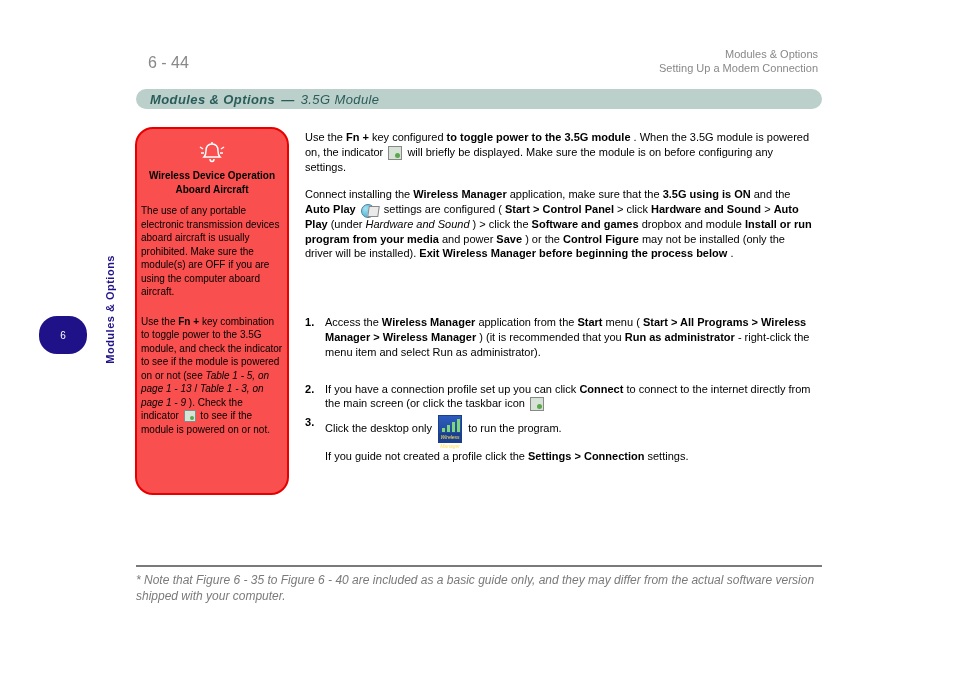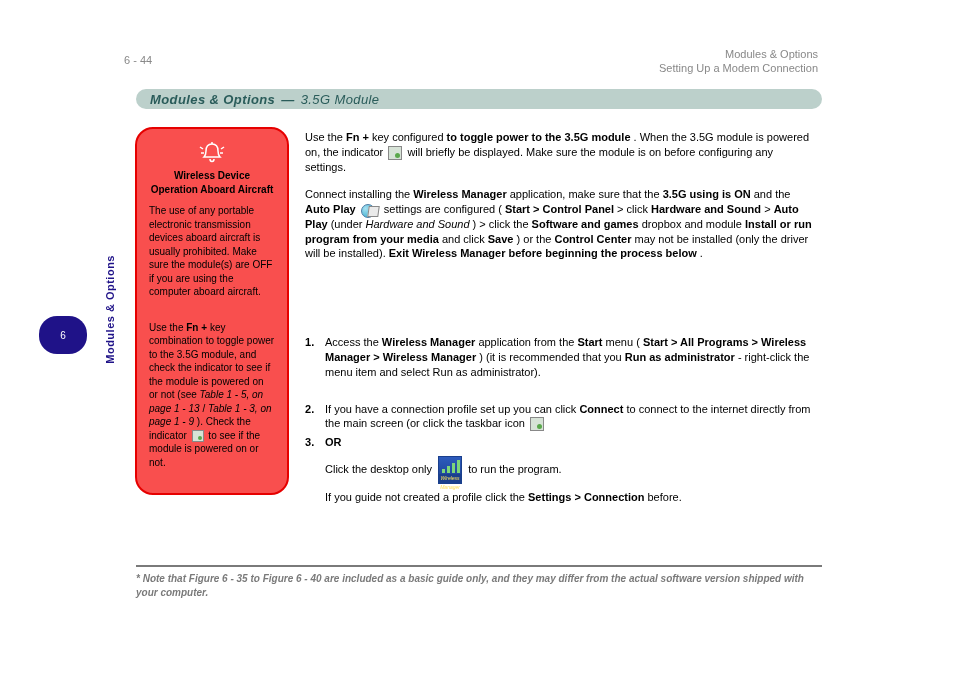--- a/index.html
+++ b/index.html
@@ -12,7 +12,7 @@
     font-size: 12px;
     color: #000;
   }
-  .top-left-pg { position:absolute; left:124px; top:54px; font-size:11px; color:#888;}
+  .top-left-pg { position:absolute; left:148px; top:54px; font-size:16px; color:#888;}
   .top-right-group { position:absolute; right:136px; top:47px; font-size:11px; color:#888; text-align:right; line-height:1.3;}
   .title-bar {
     position:absolute;

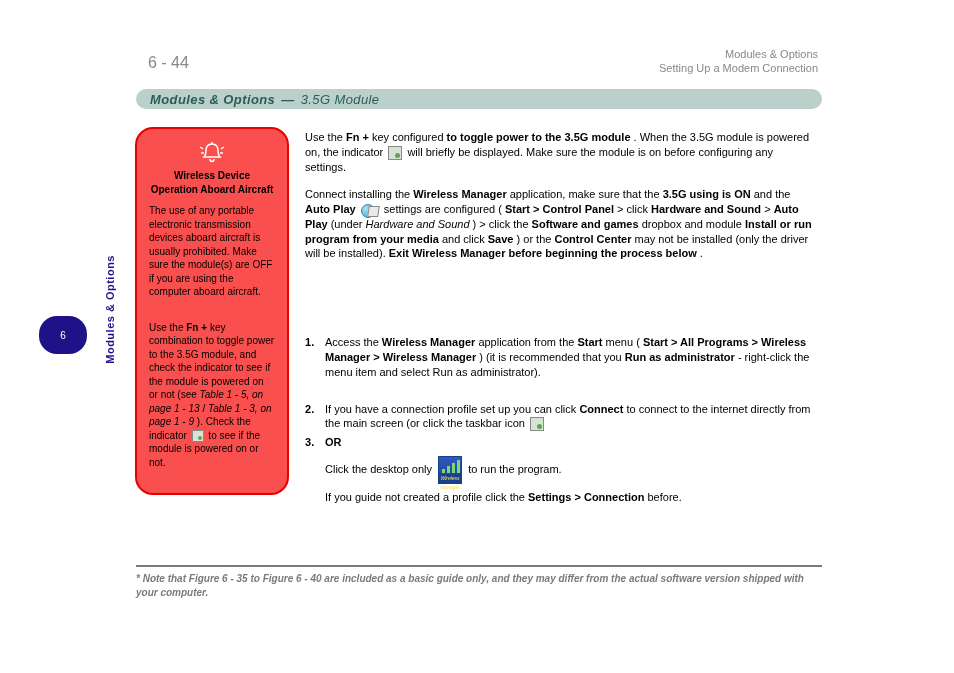--- a/index.html
+++ b/index.html
@@ -54,7 +54,7 @@
     background:#f94f4e;
     border:2px solid #e60000;
     border-radius:18px;
-    padding:10px 12px;
+    padding:10px 4px;
     font-size:10px;
     line-height:1.35;
   }

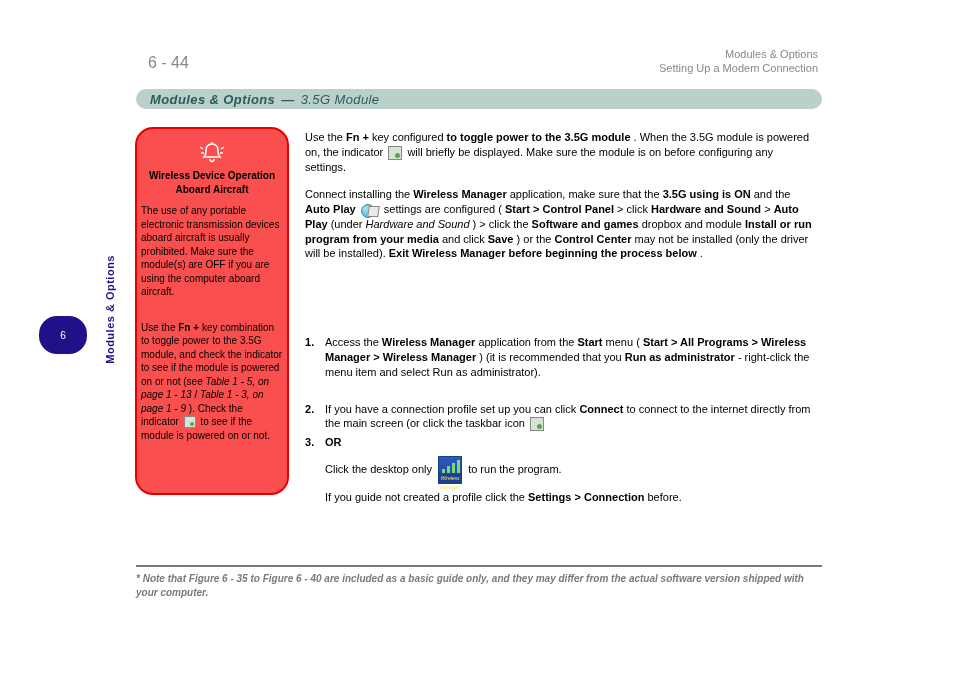--- a/index.html
+++ b/index.html
@@ -200,7 +200,7 @@
     </g>
   </svg>
   <div style="text-align:center; font-weight:bold; margin-bottom:8px;">Wireless Device Operation Aboard Aircraft</div>
-  <div style="margin-bottom:22px;">The use of any portable electronic transmission devices aboard aircraft is usually prohibited. Make sure the module(s) are OFF if you are using the computer aboard aircraft.</div>
+  <div style="margin-bottom:16px;">The use of any portable electronic transmission devices aboard aircraft is usually prohibited. Make sure the module(s) are OFF if you are using the computer aboard aircraft.</div>
   <div>
     <span>Use the </span>
     <b>Fn + </b>

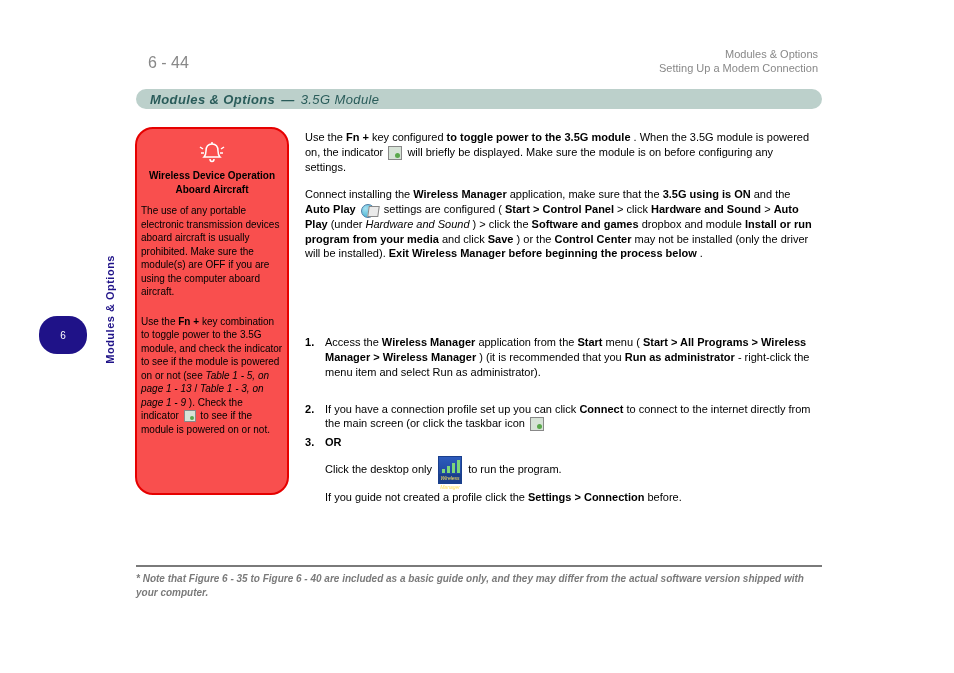--- a/index.html
+++ b/index.html
@@ -244,7 +244,7 @@
     <b>Software and games</b>
     <span> dropbox and module </span>
     <b>Install or run program from your media</b>
-    <span> and click </span>
+    <span> and power </span>
     <b>Save</b>
     <span>) or the </span>
     <b>Control Center</b>

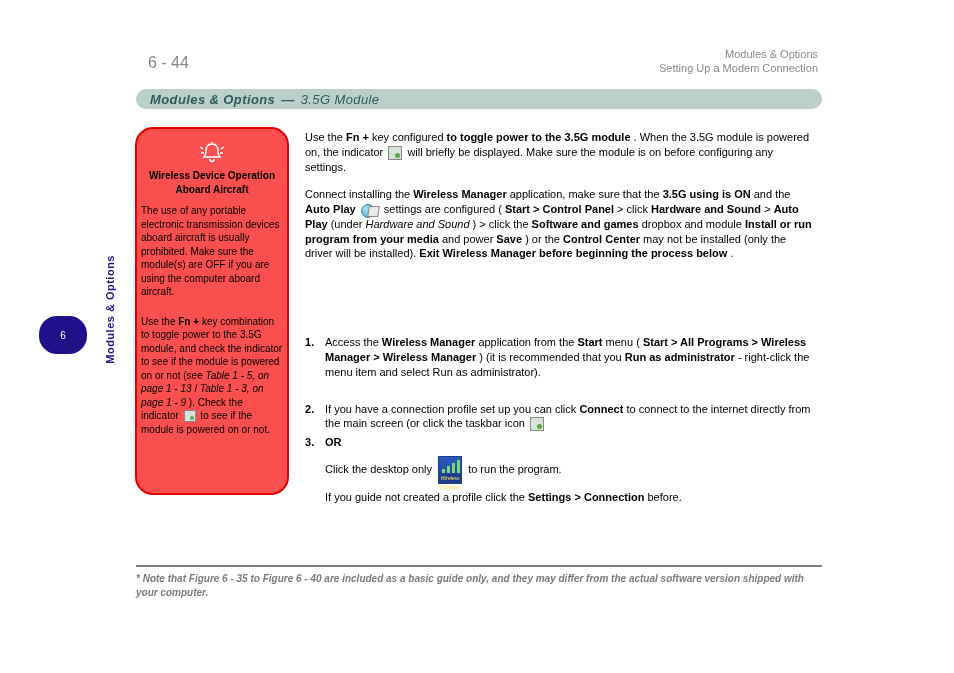--- a/index.html
+++ b/index.html
@@ -247,7 +247,7 @@
     <span> and power </span>
     <b>Save</b>
     <span>) or the </span>
-    <b>Control Center</b>
+    <b>Control Figure</b>
     <span> may not be installed (only the driver will be installed). </span>
     <b>Exit Wireless Manager before beginning the process below</b>
     <span>.</span>

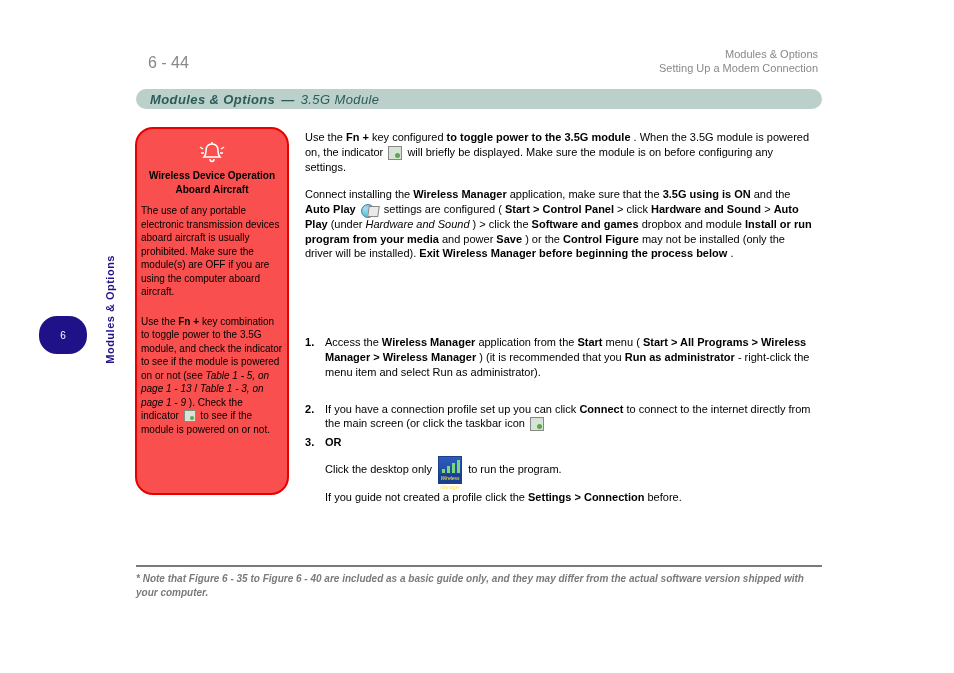--- a/index.html
+++ b/index.html
@@ -115,7 +115,7 @@
   }
   .steps { position:absolute; left:305px; top:315px; width:512px; font-size:11px; line-height:1.35; }
   .steps ol { list-style:none; counter-reset: step; }
-  .steps li { position:relative; padding-left:20px; margin-bottom:22px;margin-top:20px; }
+  .steps li { position:relative; padding-left:20px; margin-bottom:22px; }
   .steps li::before {
     counter-increment: step;
     content: counter(step) ".";

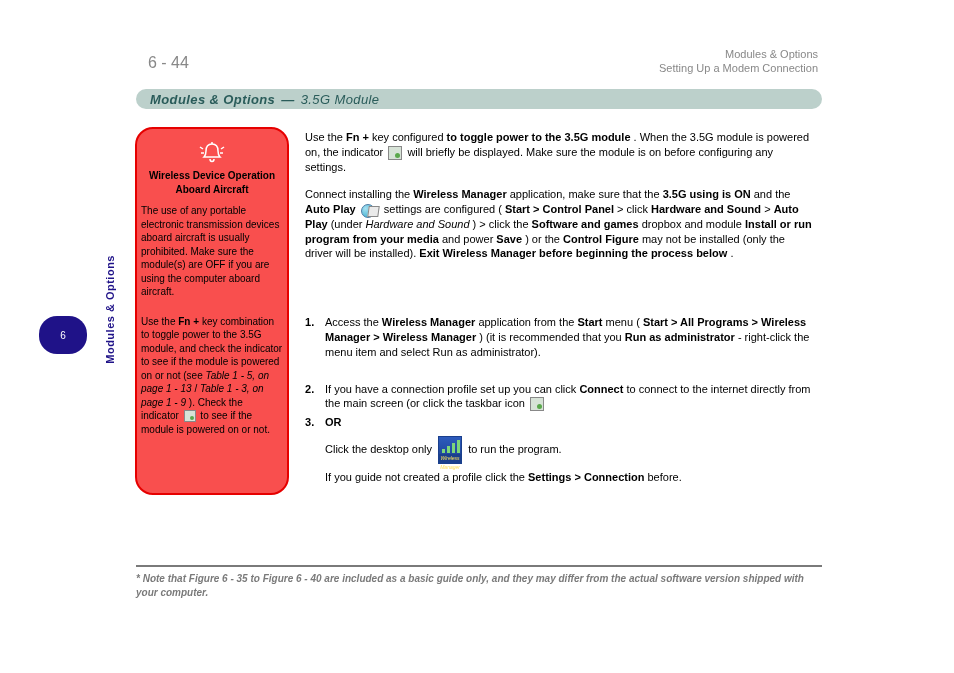--- a/index.html
+++ b/index.html
@@ -277,9 +277,6 @@
       
     </li>
     <li style="margin-top:-18px;">
-      <span class="or-row">
-        <b>OR</b>
-      </span>
       <span>Click the desktop only </span>
       <span class="wm-icon">
         <span class="bars">

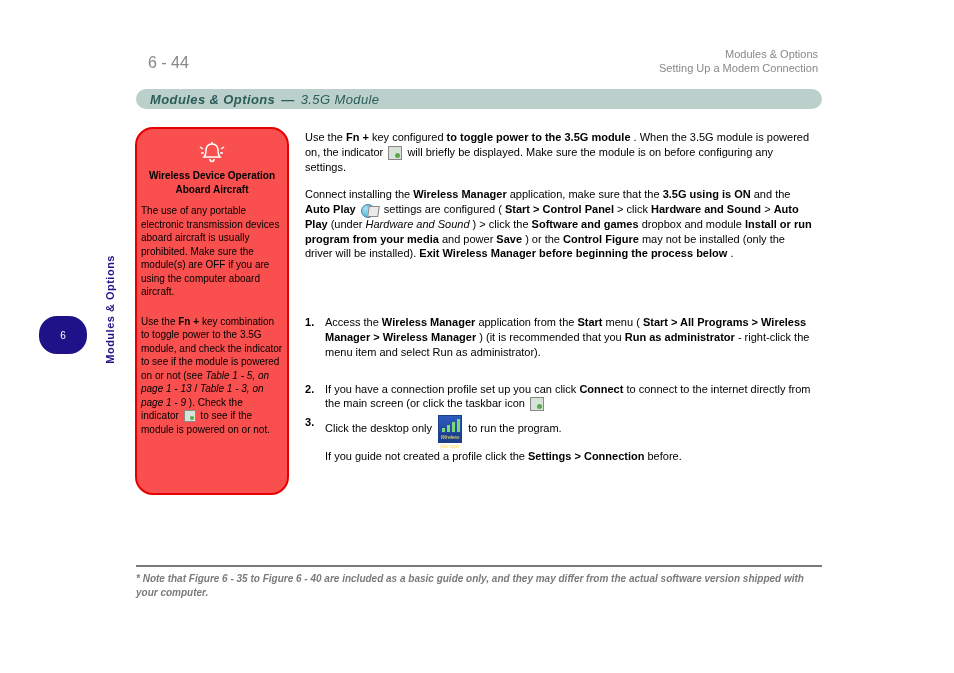--- a/index.html
+++ b/index.html
@@ -291,7 +291,7 @@
       <div class="note-space"></div>
       <span>If you guide not created a profile click the </span>
       <b>Settings &gt; Connection </b>
-      <span> before.</span>
+      <span> settings.</span>
     </li>
   </ol>
 </div>

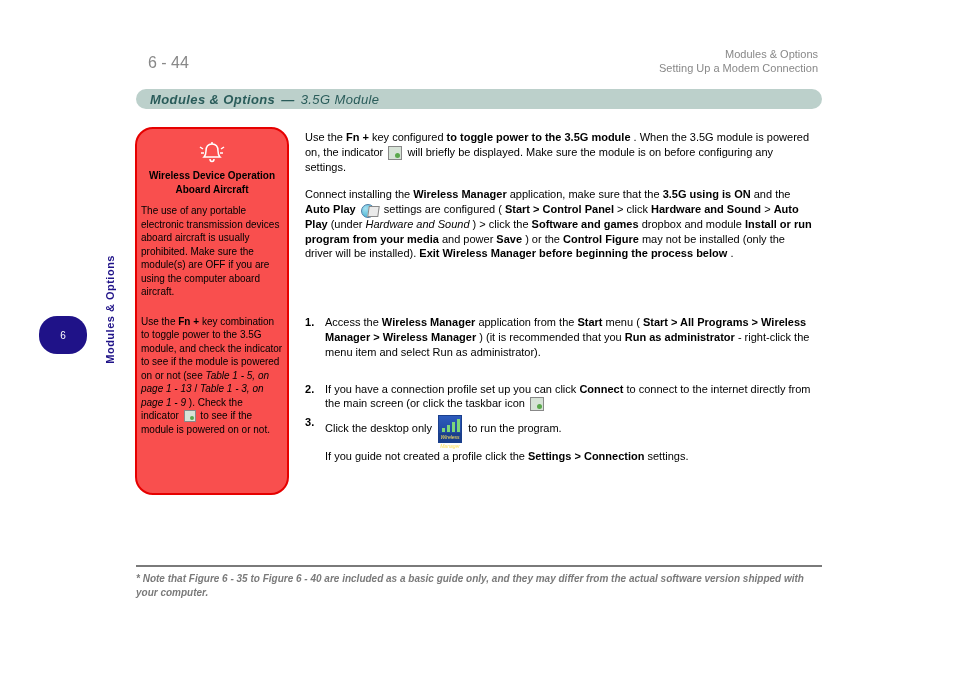--- a/index.html
+++ b/index.html
@@ -159,9 +159,9 @@
     position:absolute;
     left:136px; top:572px;
     width:686px;
-    font-size:10px;
+    font-size:12px;
     font-style:italic;
-    font-weight:bold;
+    font-weight:normal;
     color:#7a7a7a;
     line-height:1.35;
   }

